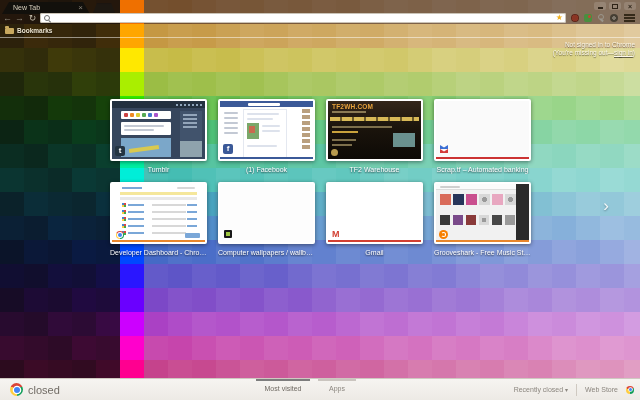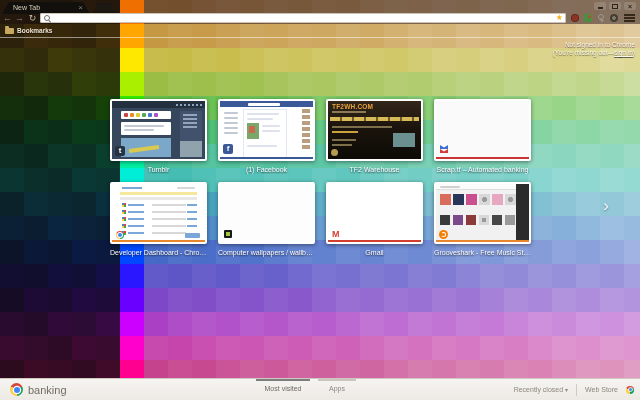--- a/index.html
+++ b/index.html
@@ -861,7 +861,7 @@
   <div class="footer">
     <div class="brand">
       <span class="chrome-logo"></span>
-      <span class="brand-text">banking</span>
+      <span class="brand-text">closed</span>
     </div>
     <div class="f-tab" id="f-tab-mv">Most visited</div>
     <div class="f-tab" id="f-tab-apps">Apps</div>

